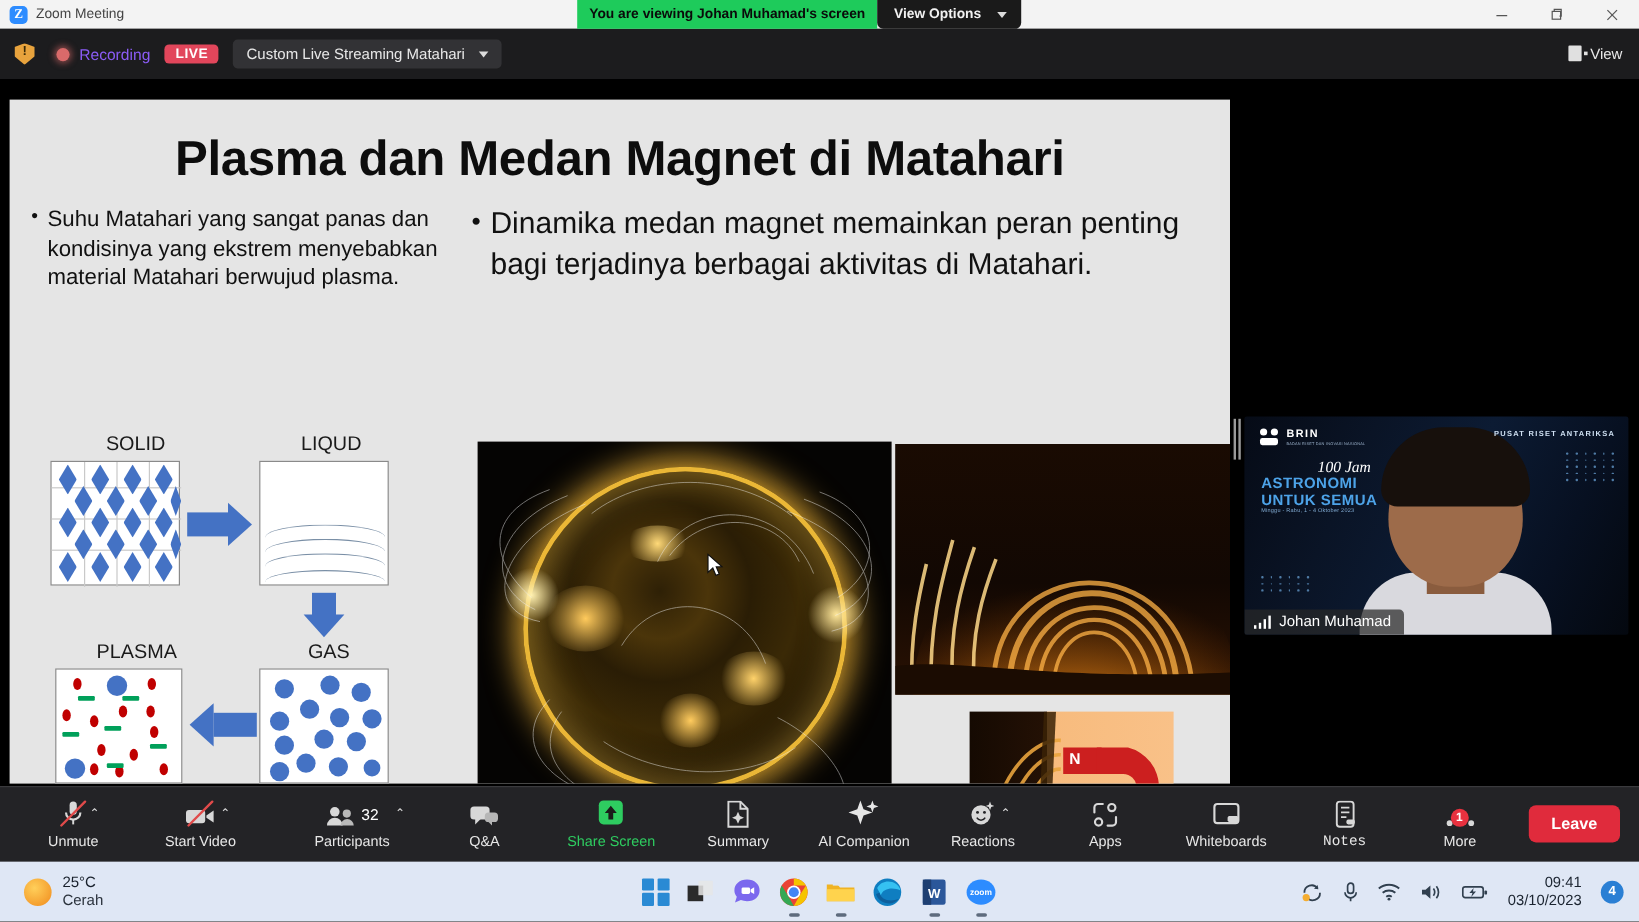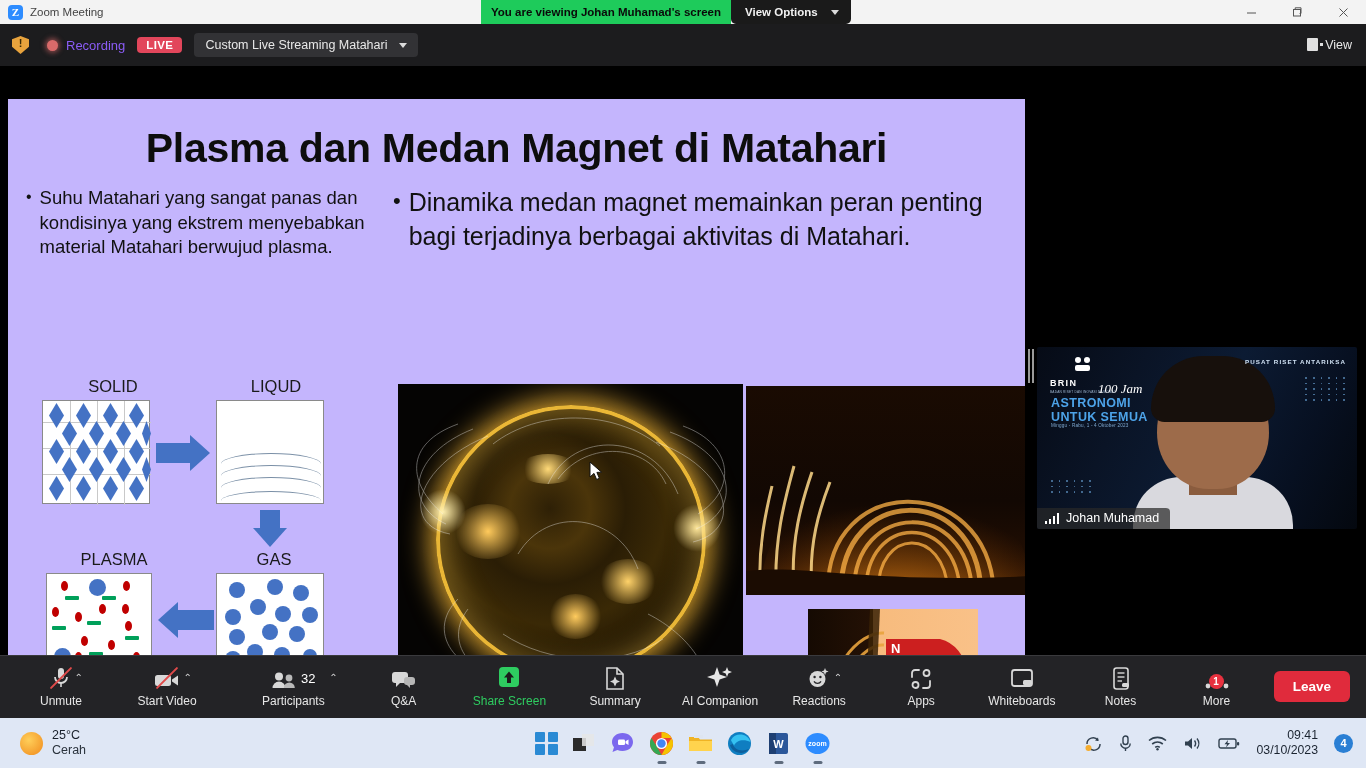--- a/index.html
+++ b/index.html
@@ -86,7 +86,7 @@
 
   #slide {
     position:absolute; left:8px; top:17px; width:1017px; height:570px;
-    background:#c4b5fd; overflow:hidden;margin-top:16px;
+    background:#e5e5e5; overflow:hidden;
   }
   #slide-title {
     text-align:center; font-family:"Liberation Sans", sans-serif; font-weight:bold;

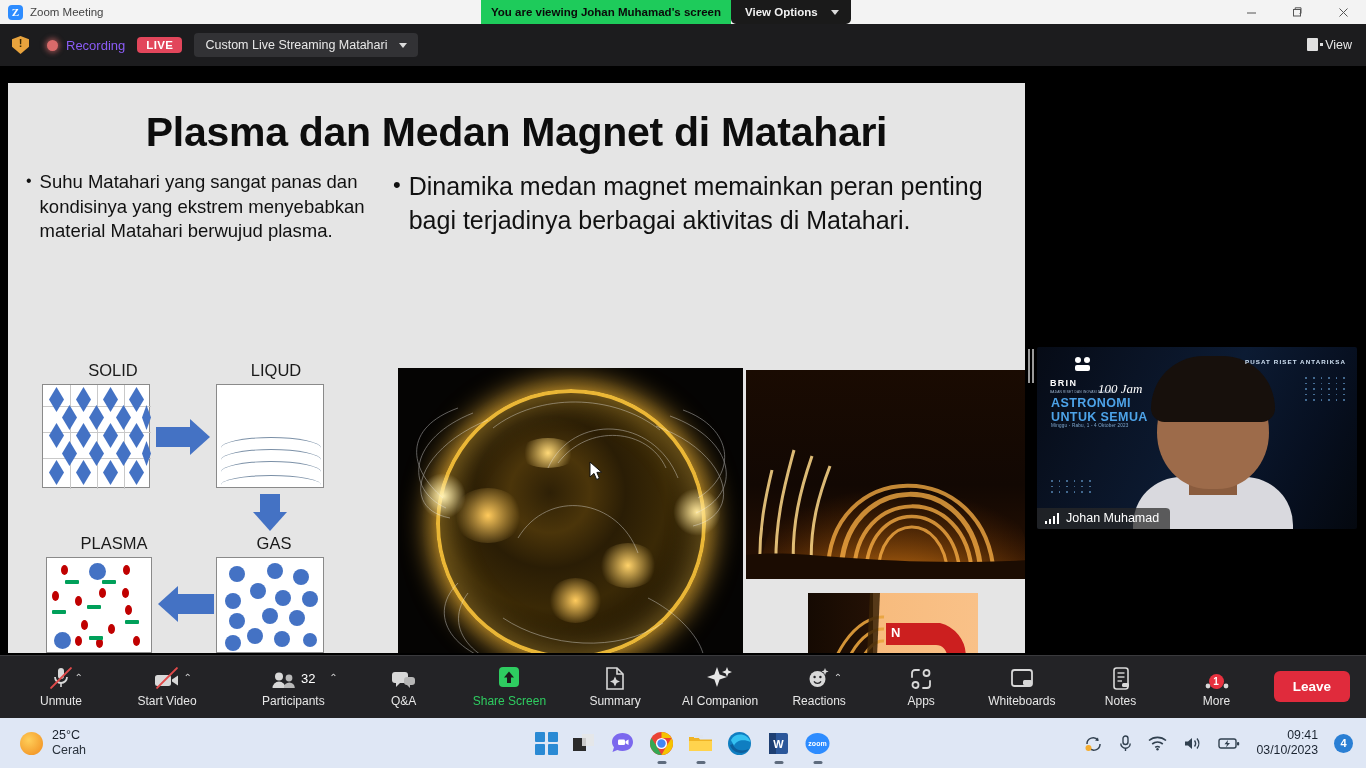--- a/index.html
+++ b/index.html
@@ -177,7 +177,7 @@
     background: linear-gradient(115deg,#060b16 0%,#0a1426 28%,#0c1b33 52%,#071021 78%,#04080f 100%);
     overflow:hidden; border-radius:2px;
   }
-  #vt-brin { position:absolute; left:13px; top:9px; display:flex; align-items:center; gap:6px;flex-direction:column;}
+  #vt-brin { position:absolute; left:13px; top:9px; display:flex; align-items:center; gap:6px;}
   #brin-mark { width:16px;height:16px; position:relative; }
   #brin-mark b{ position:absolute; background:#fff; }
   #vt-brin-txt { color:#fff; font-size:9px; font-weight:bold; letter-spacing:1.3px; }

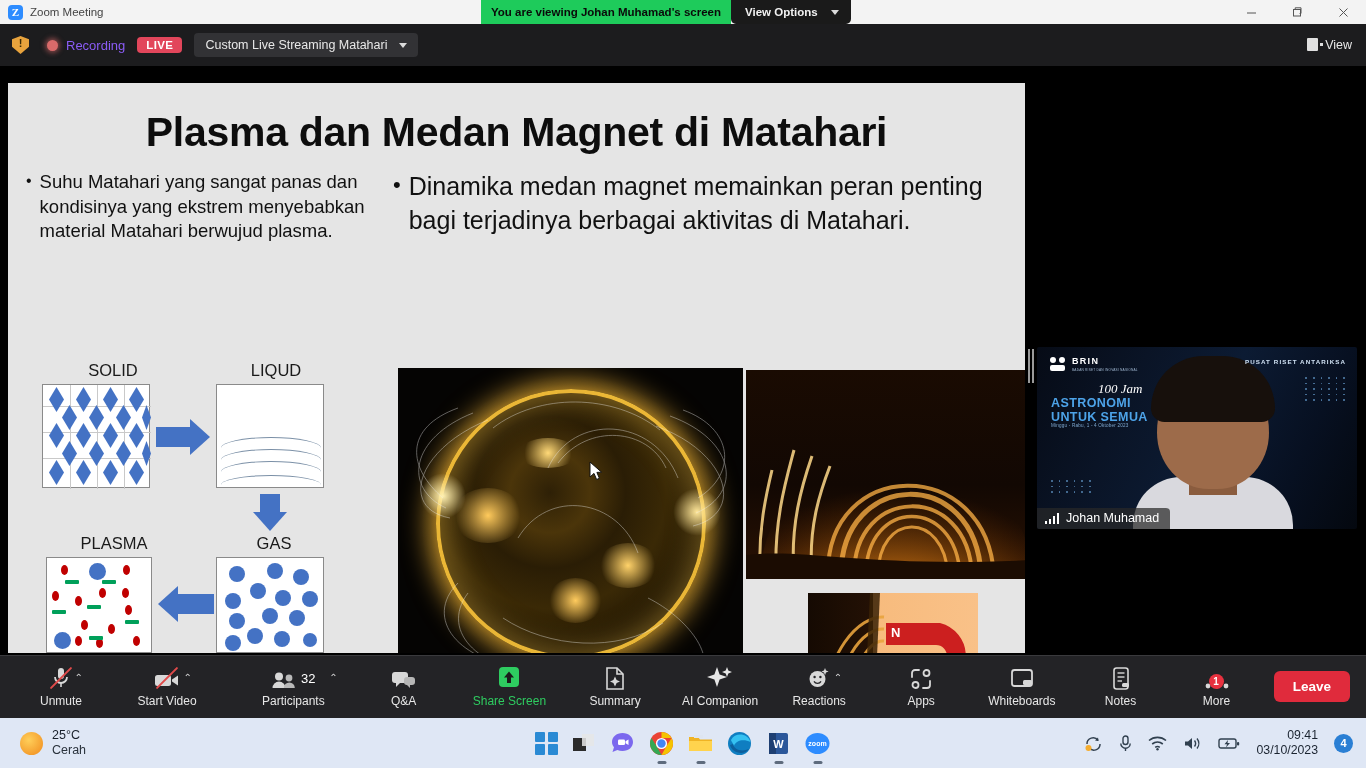--- a/index.html
+++ b/index.html
@@ -728,7 +728,7 @@
     <div class="tb-label">Whiteboards</div>
   </div>
 
-  <div class="tbitem" style="margin-left:34px;">
+  <div class="tbitem" style="margin-left:34px;font-family:Liberation Mono, monospace;">
     <div class="tbicon">
       <svg width="20" height="23" viewBox="0 0 20 23">
           <rect x="3" y="1" width="14" height="21" rx="2.5" fill="none" stroke="#d8d8d8" stroke-width="1.6"></rect>

